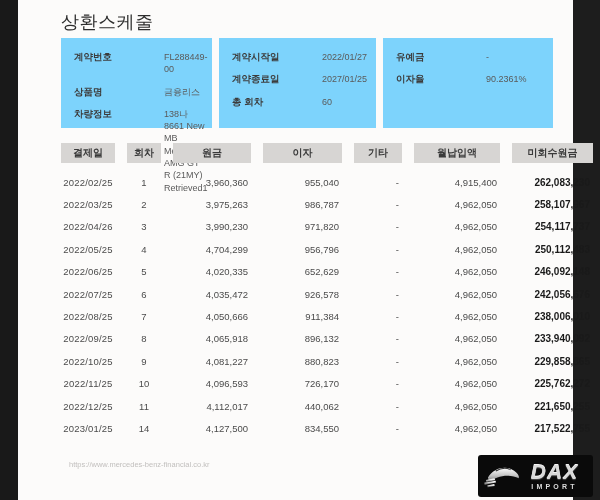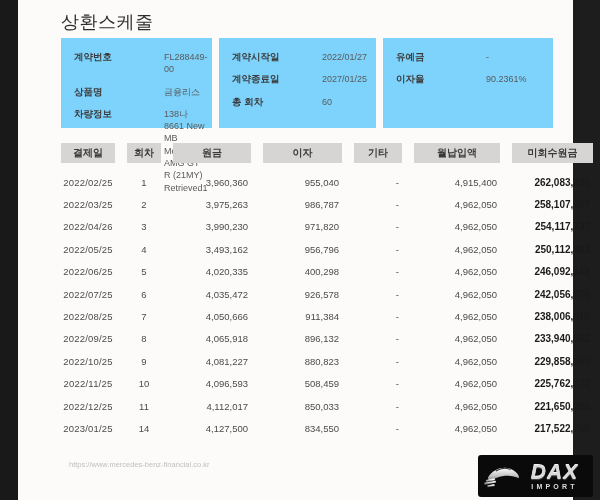--- a/index.html
+++ b/index.html
@@ -144,7 +144,7 @@
       <div class="trow grid7">
         <div class="tcell c0">2022/05/25</div>
         <div class="tcell c1">4</div>
-        <div class="tcell c2">3,493,162</div>
+        <div class="tcell c2">4,704,299</div>
         <div class="tcell c3">956,796</div>
         <div class="tcell c4">-</div>
         <div class="tcell c5">4,962,050</div>

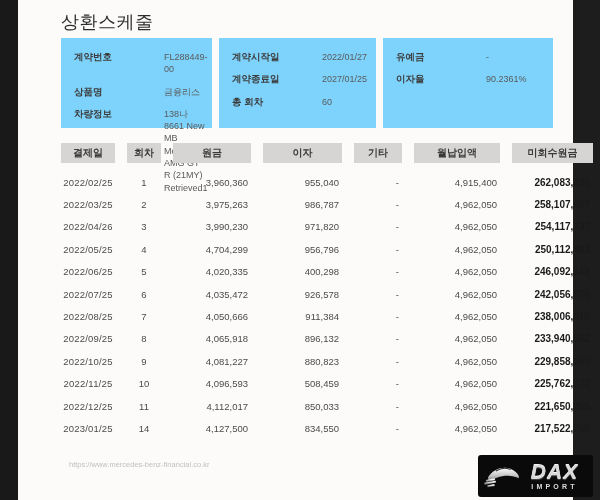--- a/index.html
+++ b/index.html
@@ -154,7 +154,7 @@
         <div class="tcell c0">2022/06/25</div>
         <div class="tcell c1">5</div>
         <div class="tcell c2">4,020,335</div>
-        <div class="tcell c3">400,298</div>
+        <div class="tcell c3">652,629</div>
         <div class="tcell c4">-</div>
         <div class="tcell c5">4,962,050</div>
         <div class="tcell c6">246,092,148</div>

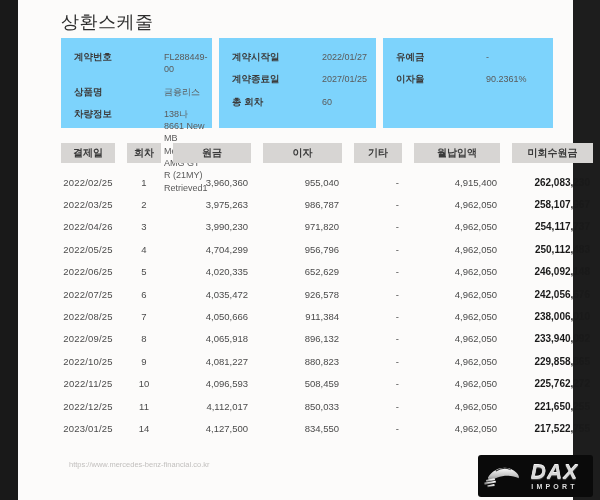--- a/index.html
+++ b/index.html
@@ -199,7 +199,7 @@
         <div class="tcell c0">2022/11/25</div>
         <div class="tcell c1">10</div>
         <div class="tcell c2">4,096,593</div>
-        <div class="tcell c3">508,459</div>
+        <div class="tcell c3">726,170</div>
         <div class="tcell c4">-</div>
         <div class="tcell c5">4,962,050</div>
         <div class="tcell c6">225,762,272</div>

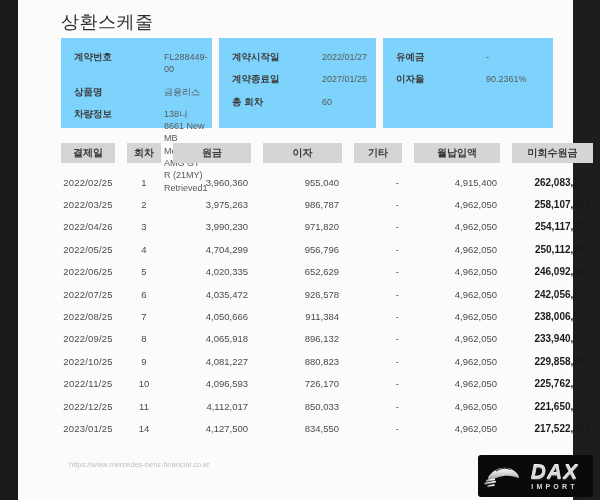--- a/index.html
+++ b/index.html
@@ -208,7 +208,7 @@
         <div class="tcell c0">2022/12/25</div>
         <div class="tcell c1">11</div>
         <div class="tcell c2">4,112,017</div>
-        <div class="tcell c3">850,033</div>
+        <div class="tcell c3">440,062</div>
         <div class="tcell c4">-</div>
         <div class="tcell c5">4,962,050</div>
         <div class="tcell c6">221,650,255</div>

